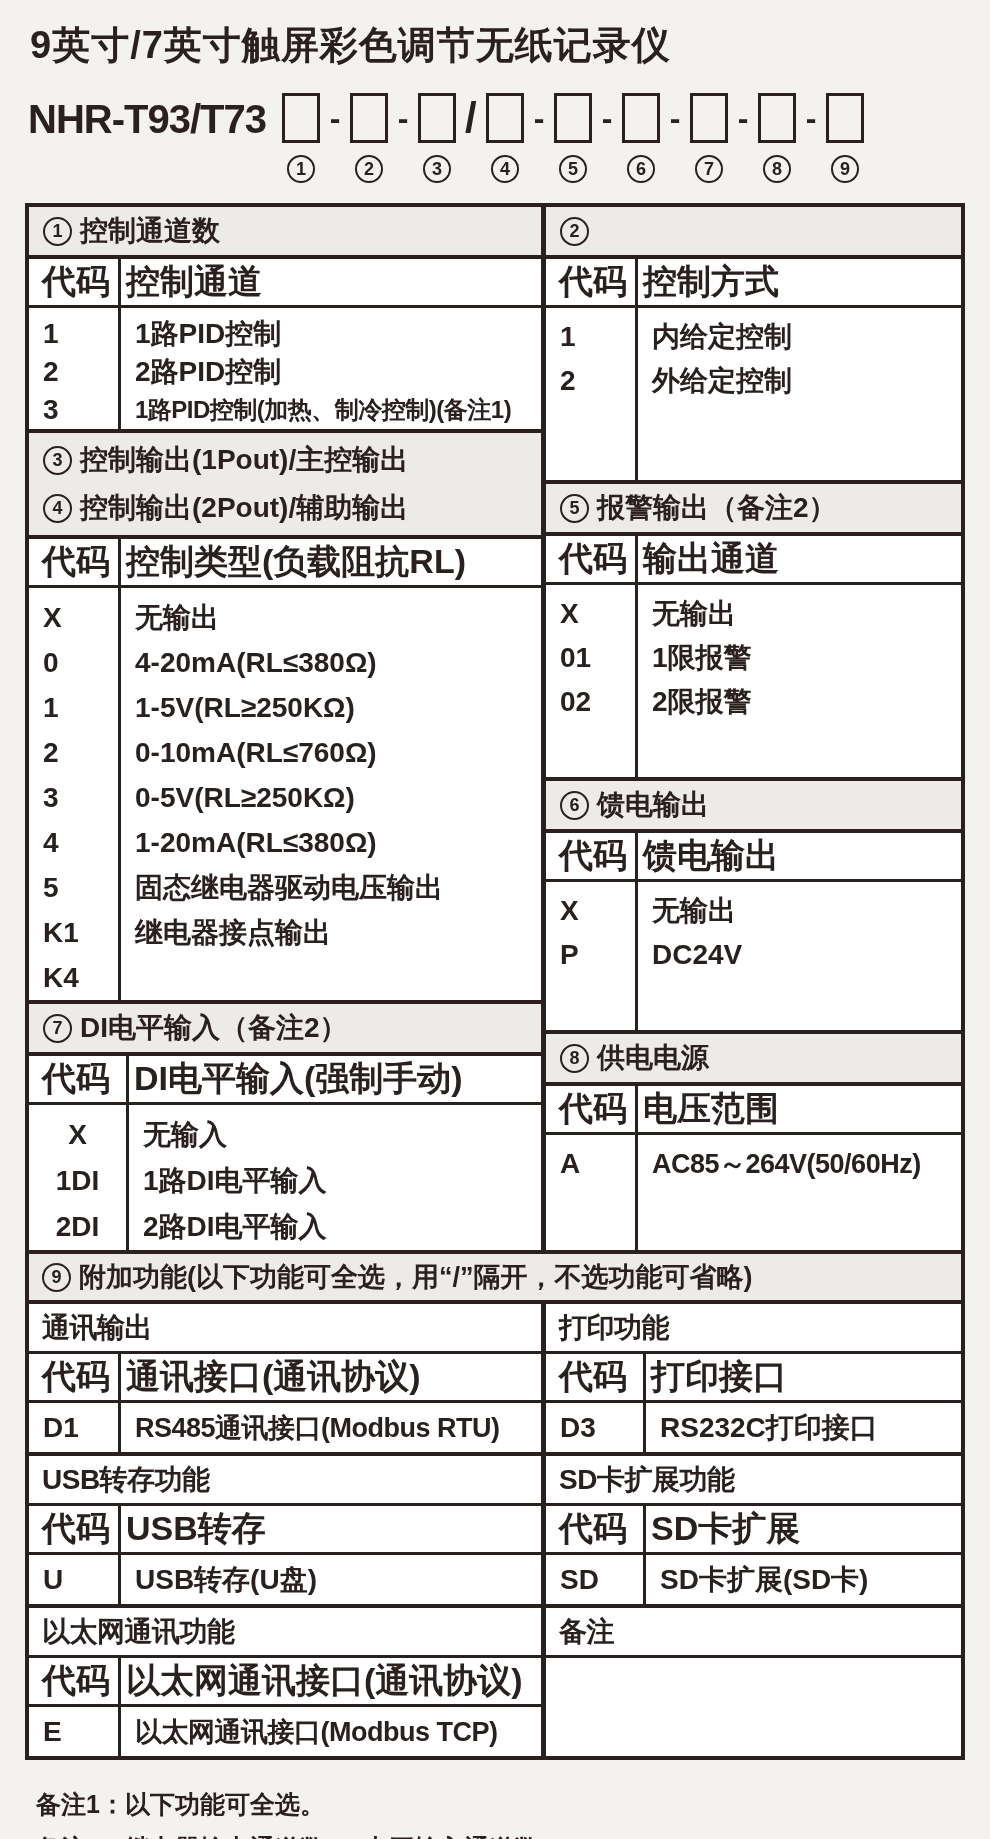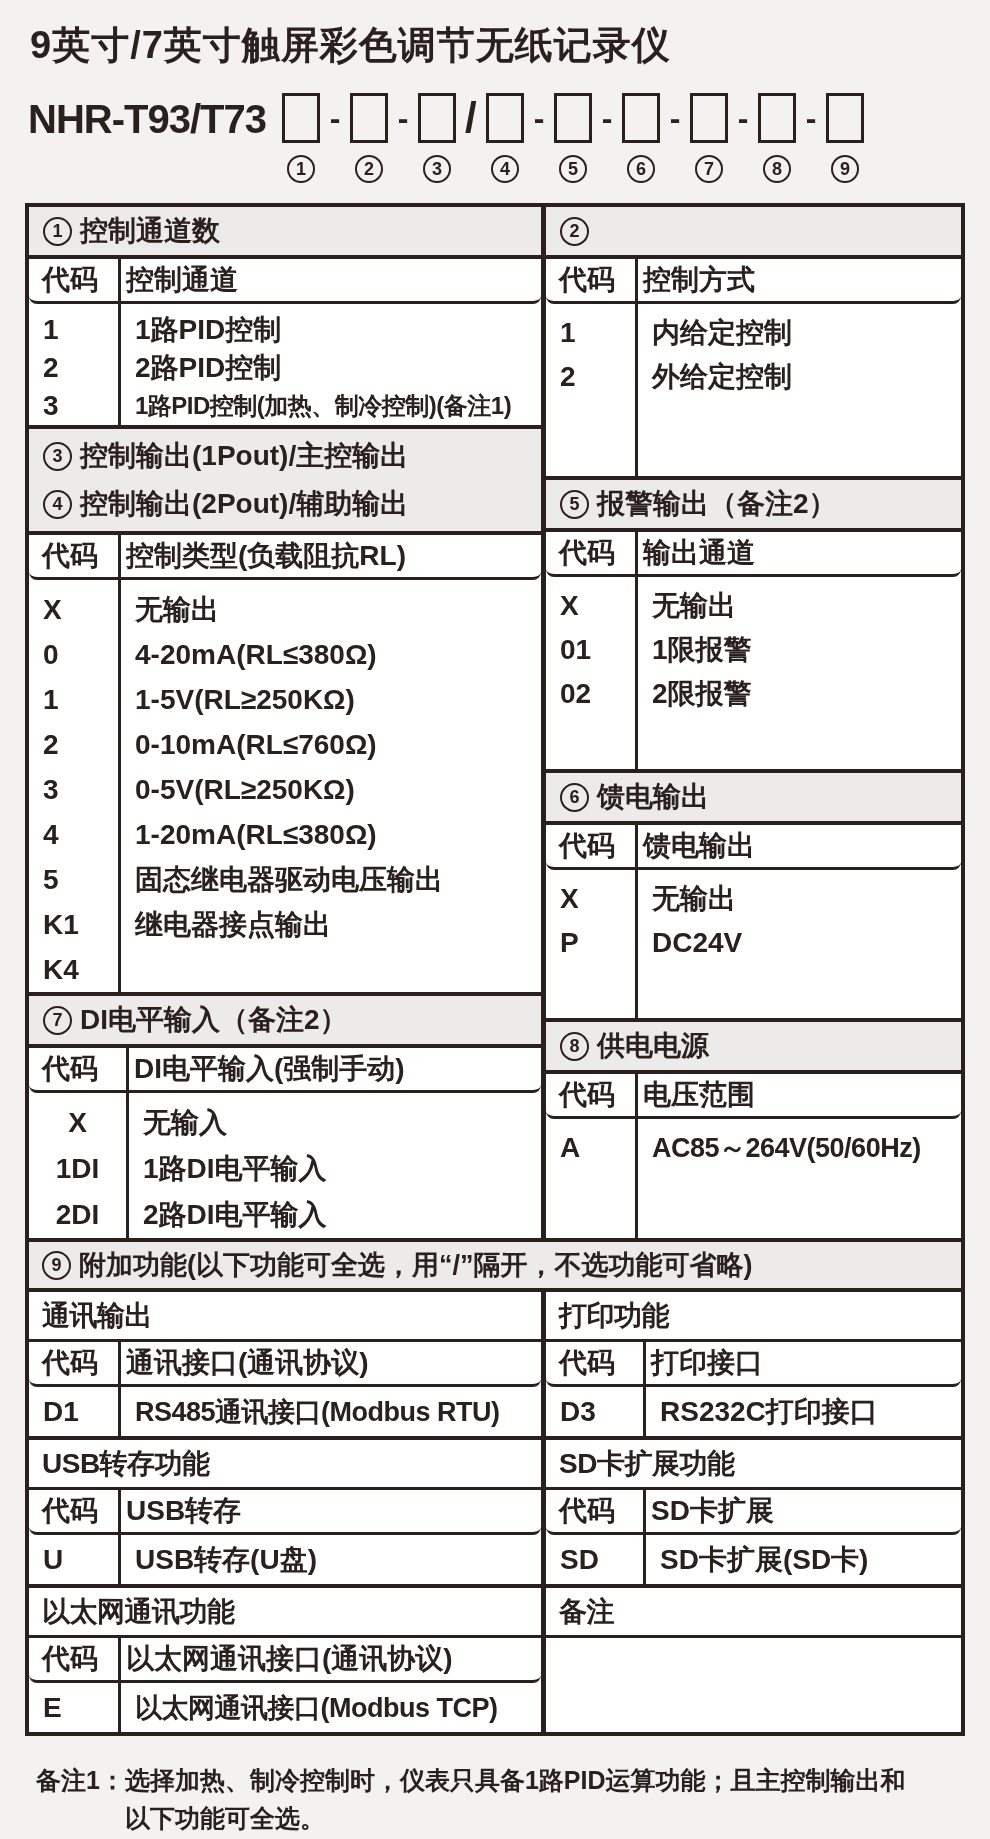--- a/index.html
+++ b/index.html
@@ -64,7 +64,7 @@
   .tbl { flex: 1; display: flex; flex-direction: column; }
   .tbl-head {
     display: flex; border-bottom: 3px solid #2a211e; min-height: 45px;
-    font-size: 28px; font-weight: 700; border-radius: 8px;
+    font-size: 34px; font-weight: 700;
   }
   .th-code { display: flex; align-items: center; padding-left: 13px; border-right: 3px solid #2a211e; }
   .th-val  { flex: 1; display: flex; align-items: center; padding-left: 5px; }

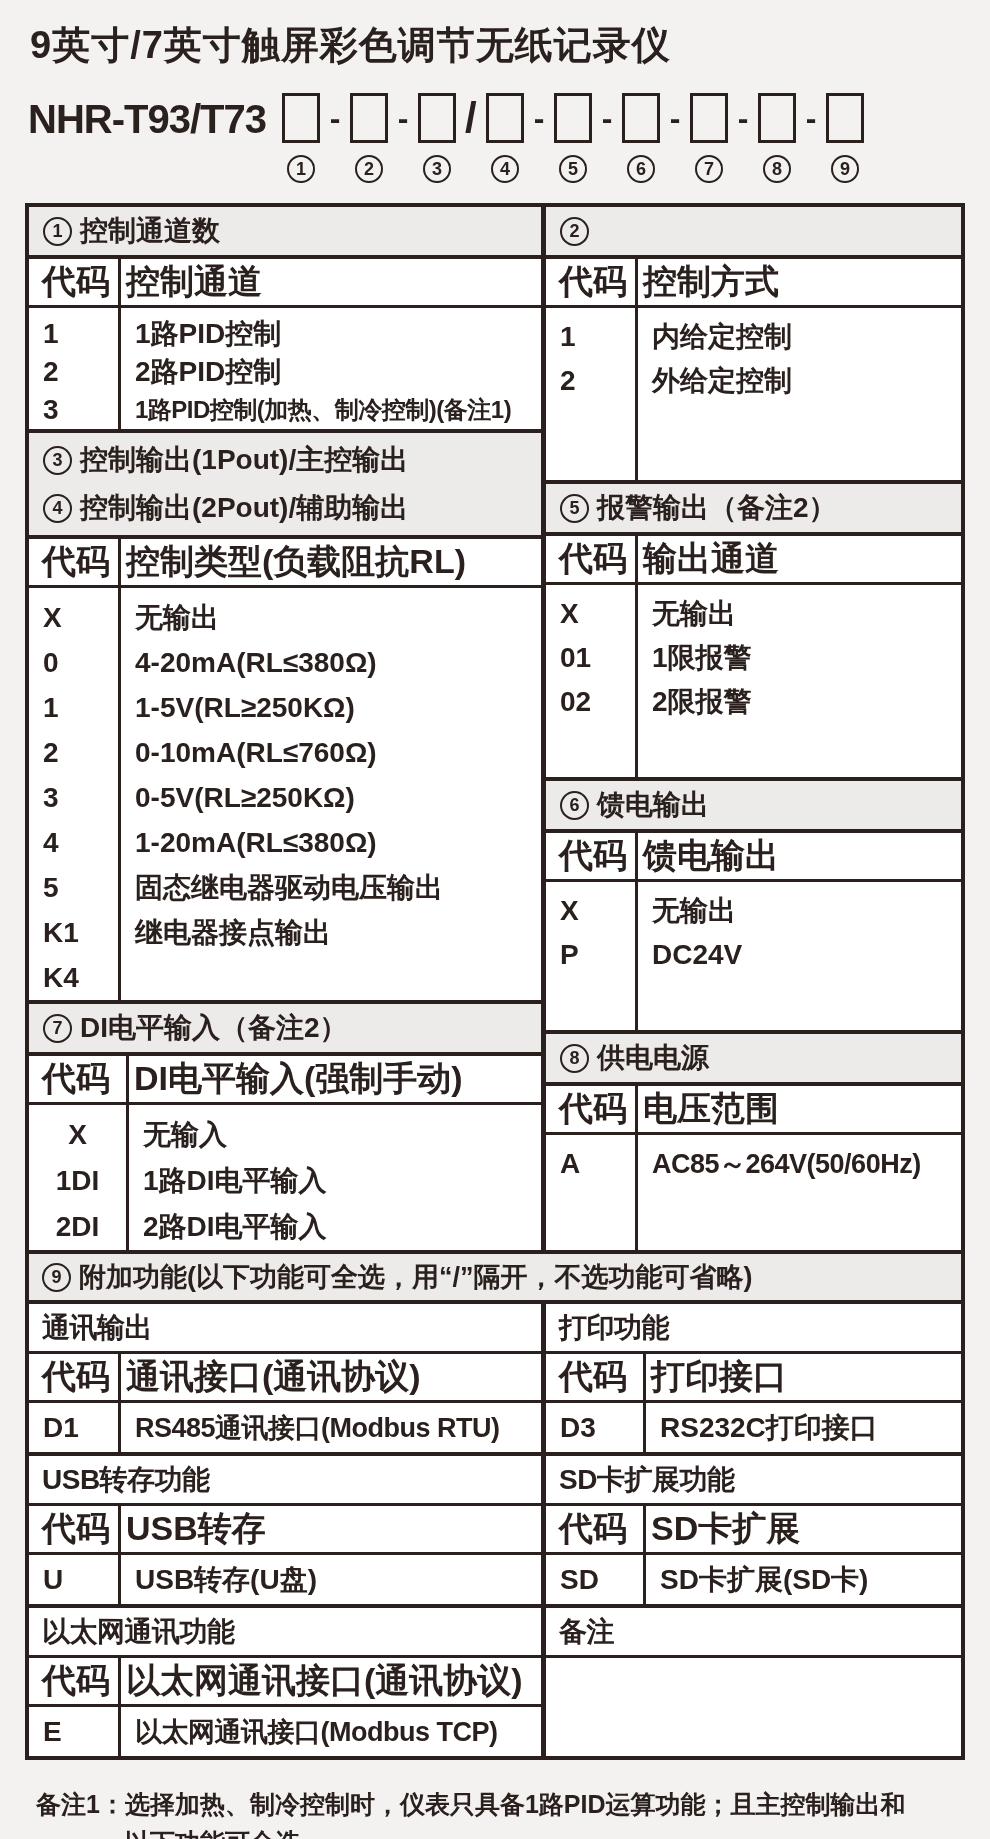--- a/index.html
+++ b/index.html
@@ -472,7 +472,6 @@
   <div class="note">
     <span class="note-label">备注1：</span>
     <div class="note-text">
-      <div class="note-line">选择加热、制冷控制时，仪表只具备1路PID运算功能；且主控制输出和</div>
       <div class="note-line">以下功能可全选。</div>
     </div>
   </div>

